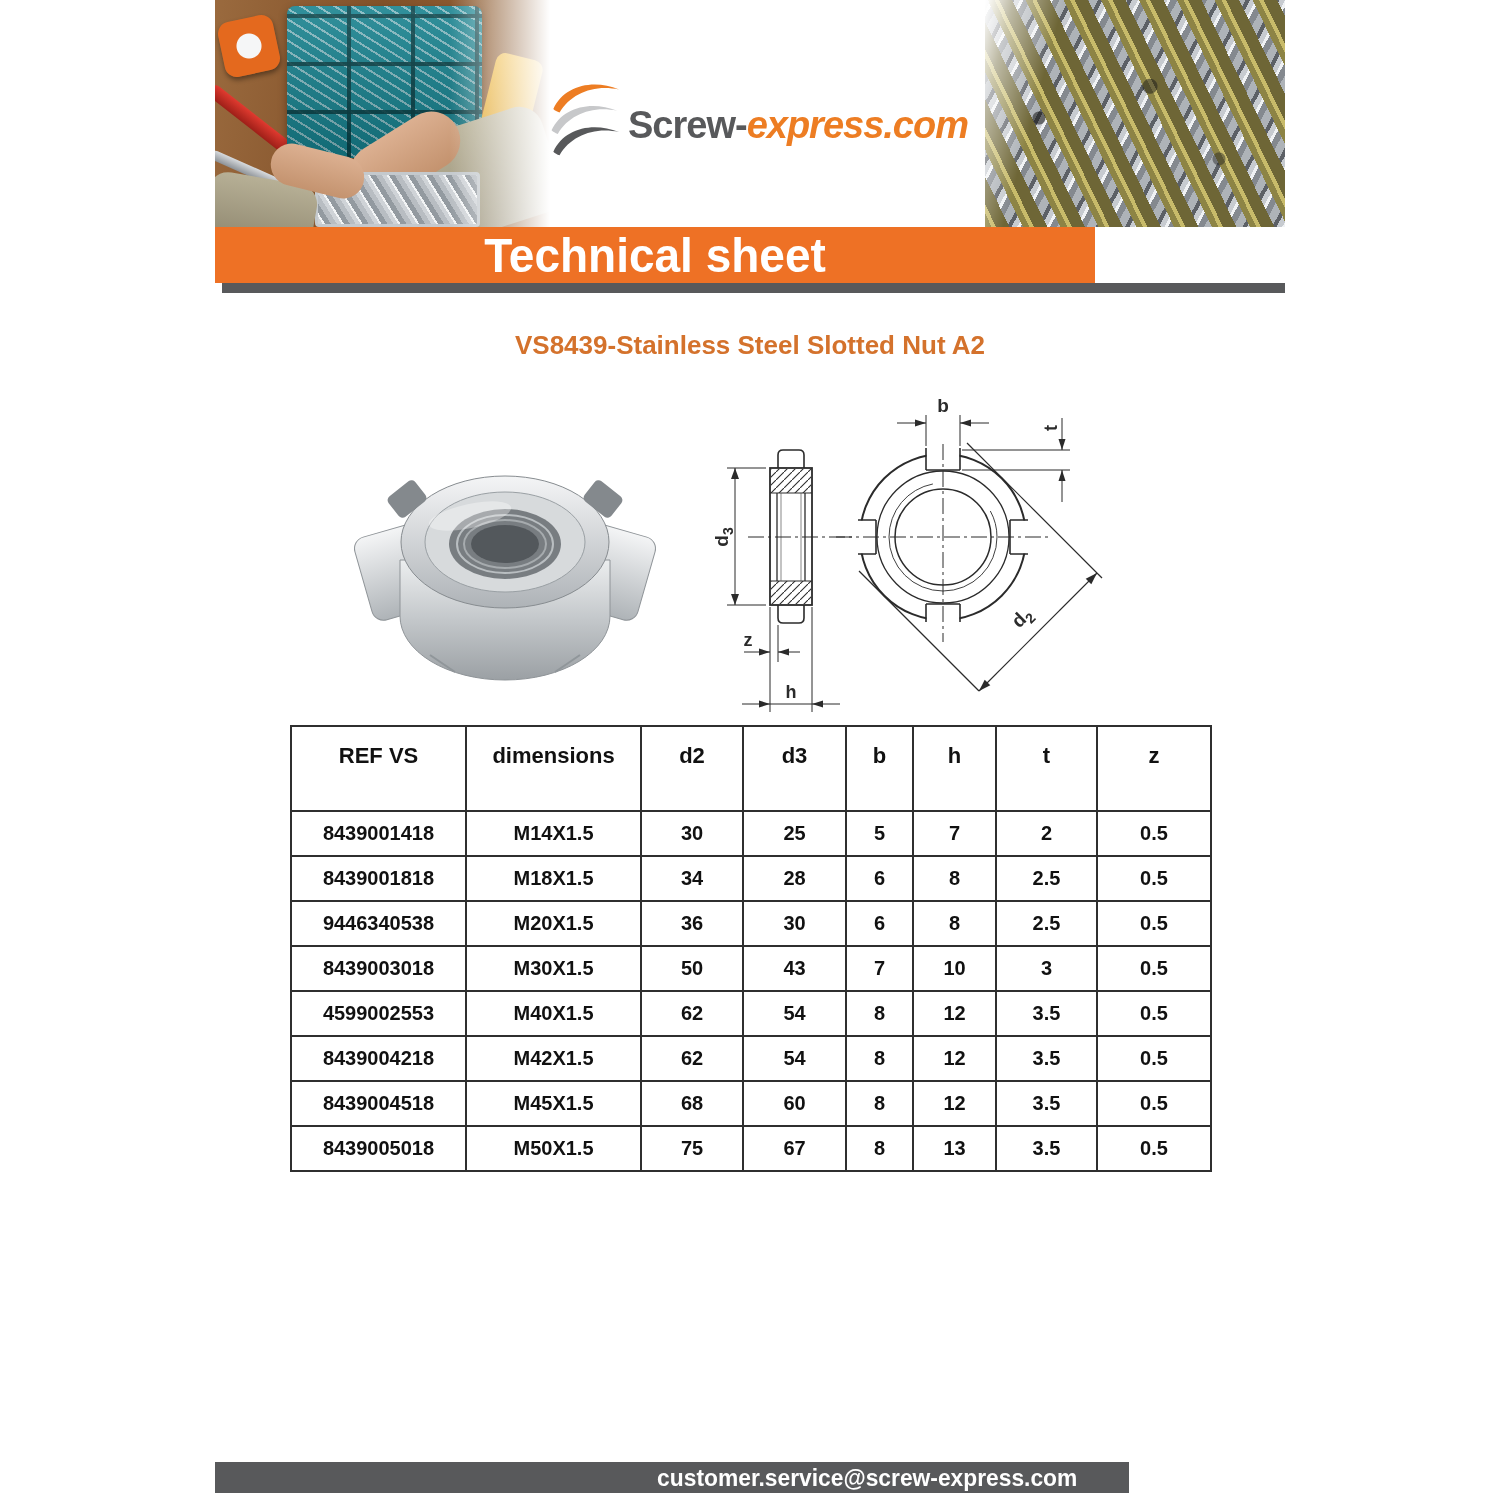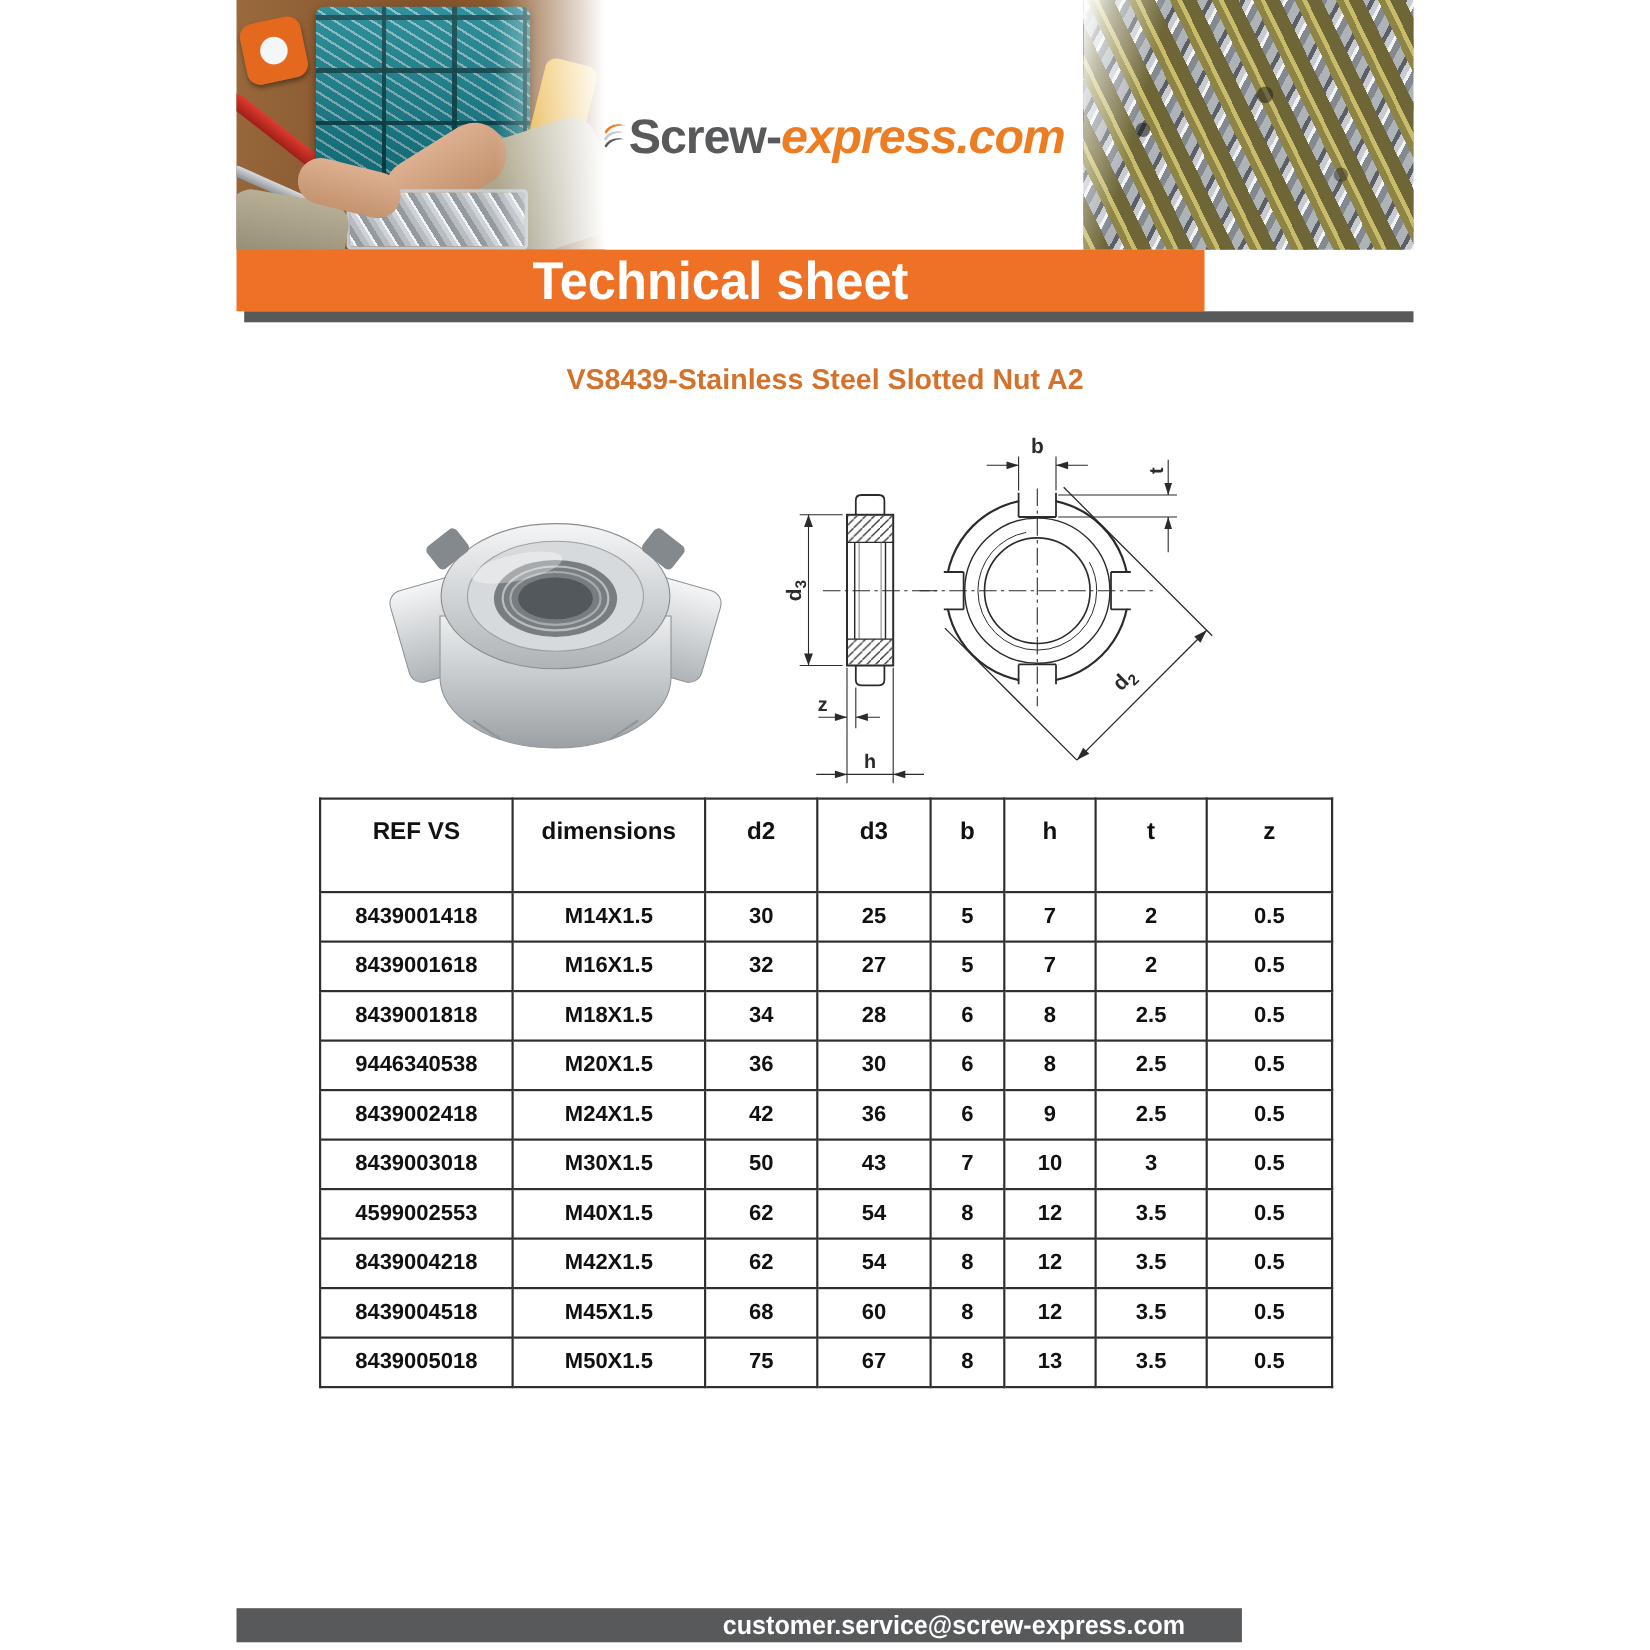--- a/index.html
+++ b/index.html
@@ -39,7 +39,7 @@
   .d-tool { left:268px; top:55px; width:48px; height:120px; background:linear-gradient(#f0b93f,#d79a22); border-radius:10px; transform:rotate(14deg);}
 
   .hdr-logo { position:absolute; left:548px; top:70px; width:420px; height:110px; display:flex; align-items:center; }
-  .logo-text { font-size:44px; font-weight:bold; letter-spacing:-1px; white-space:nowrap; }
+  .logo-text { font-size:38px; font-weight:bold; letter-spacing:-1px; white-space:nowrap; }
   .logo-text .t1 { color:#58595B; }
   .logo-text .t2 { color:#ED7D23; font-style:italic; }
 

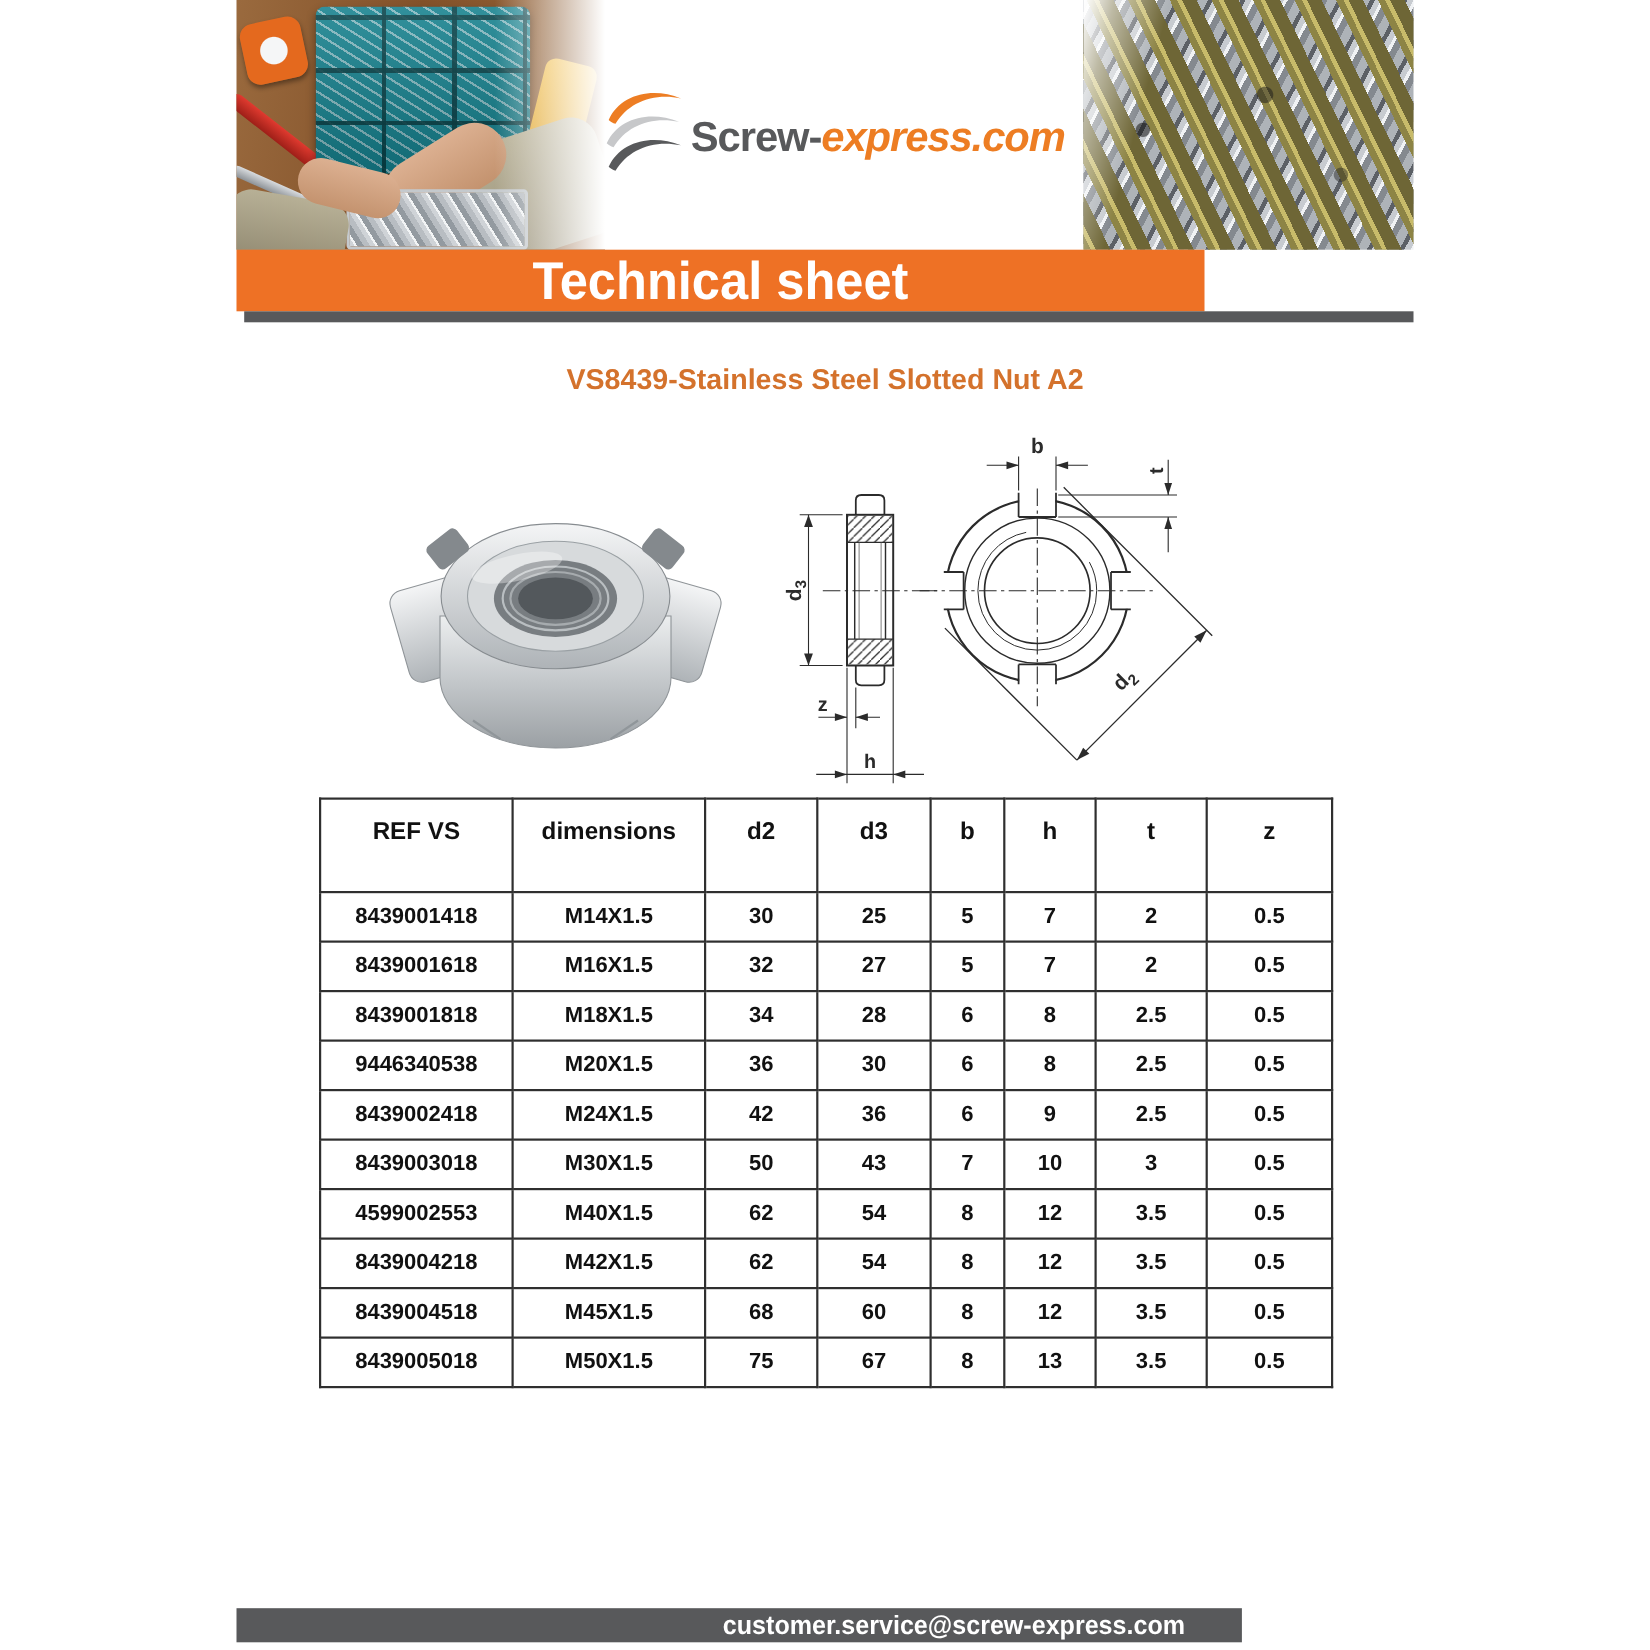--- a/index.html
+++ b/index.html
@@ -250,16 +250,6 @@
           <td>0.5</td>
         </tr>
         <tr>
-          <td>8439001618</td>
-          <td>M16X1.5</td>
-          <td>32</td>
-          <td>27</td>
-          <td>5</td>
-          <td>7</td>
-          <td>2</td>
-          <td>0.5</td>
-        </tr>
-        <tr>
           <td>8439001818</td>
           <td>M18X1.5</td>
           <td>34</td>

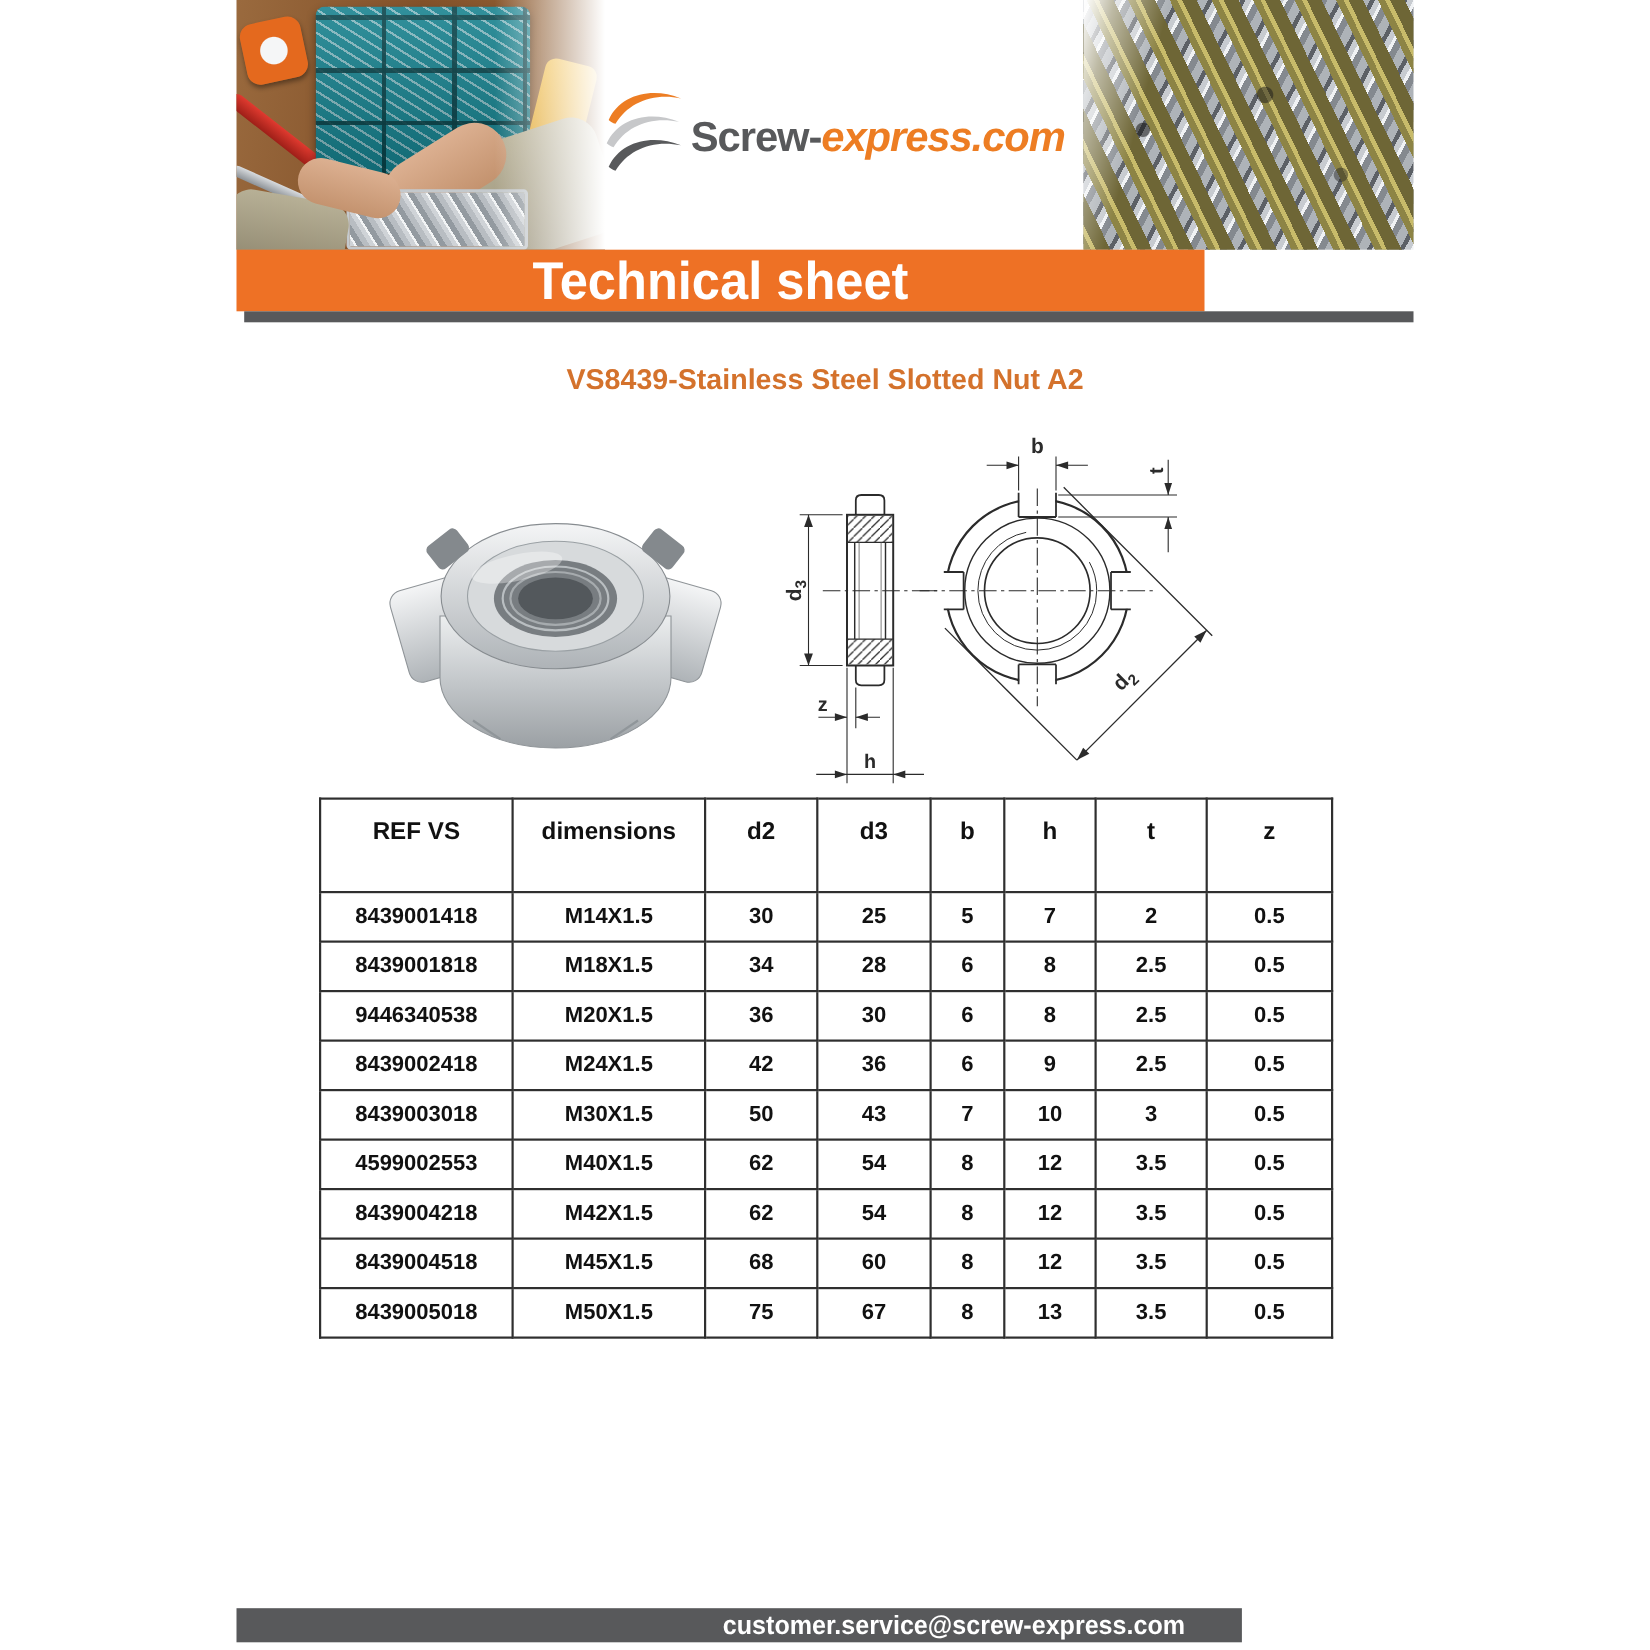--- a/index.html
+++ b/index.html
@@ -270,16 +270,6 @@
           <td>0.5</td>
         </tr>
         <tr>
-          <td>8439002418</td>
-          <td>M24X1.5</td>
-          <td>42</td>
-          <td>36</td>
-          <td>6</td>
-          <td>9</td>
-          <td>2.5</td>
-          <td>0.5</td>
-        </tr>
-        <tr>
           <td>8439003018</td>
           <td>M30X1.5</td>
           <td>50</td>

